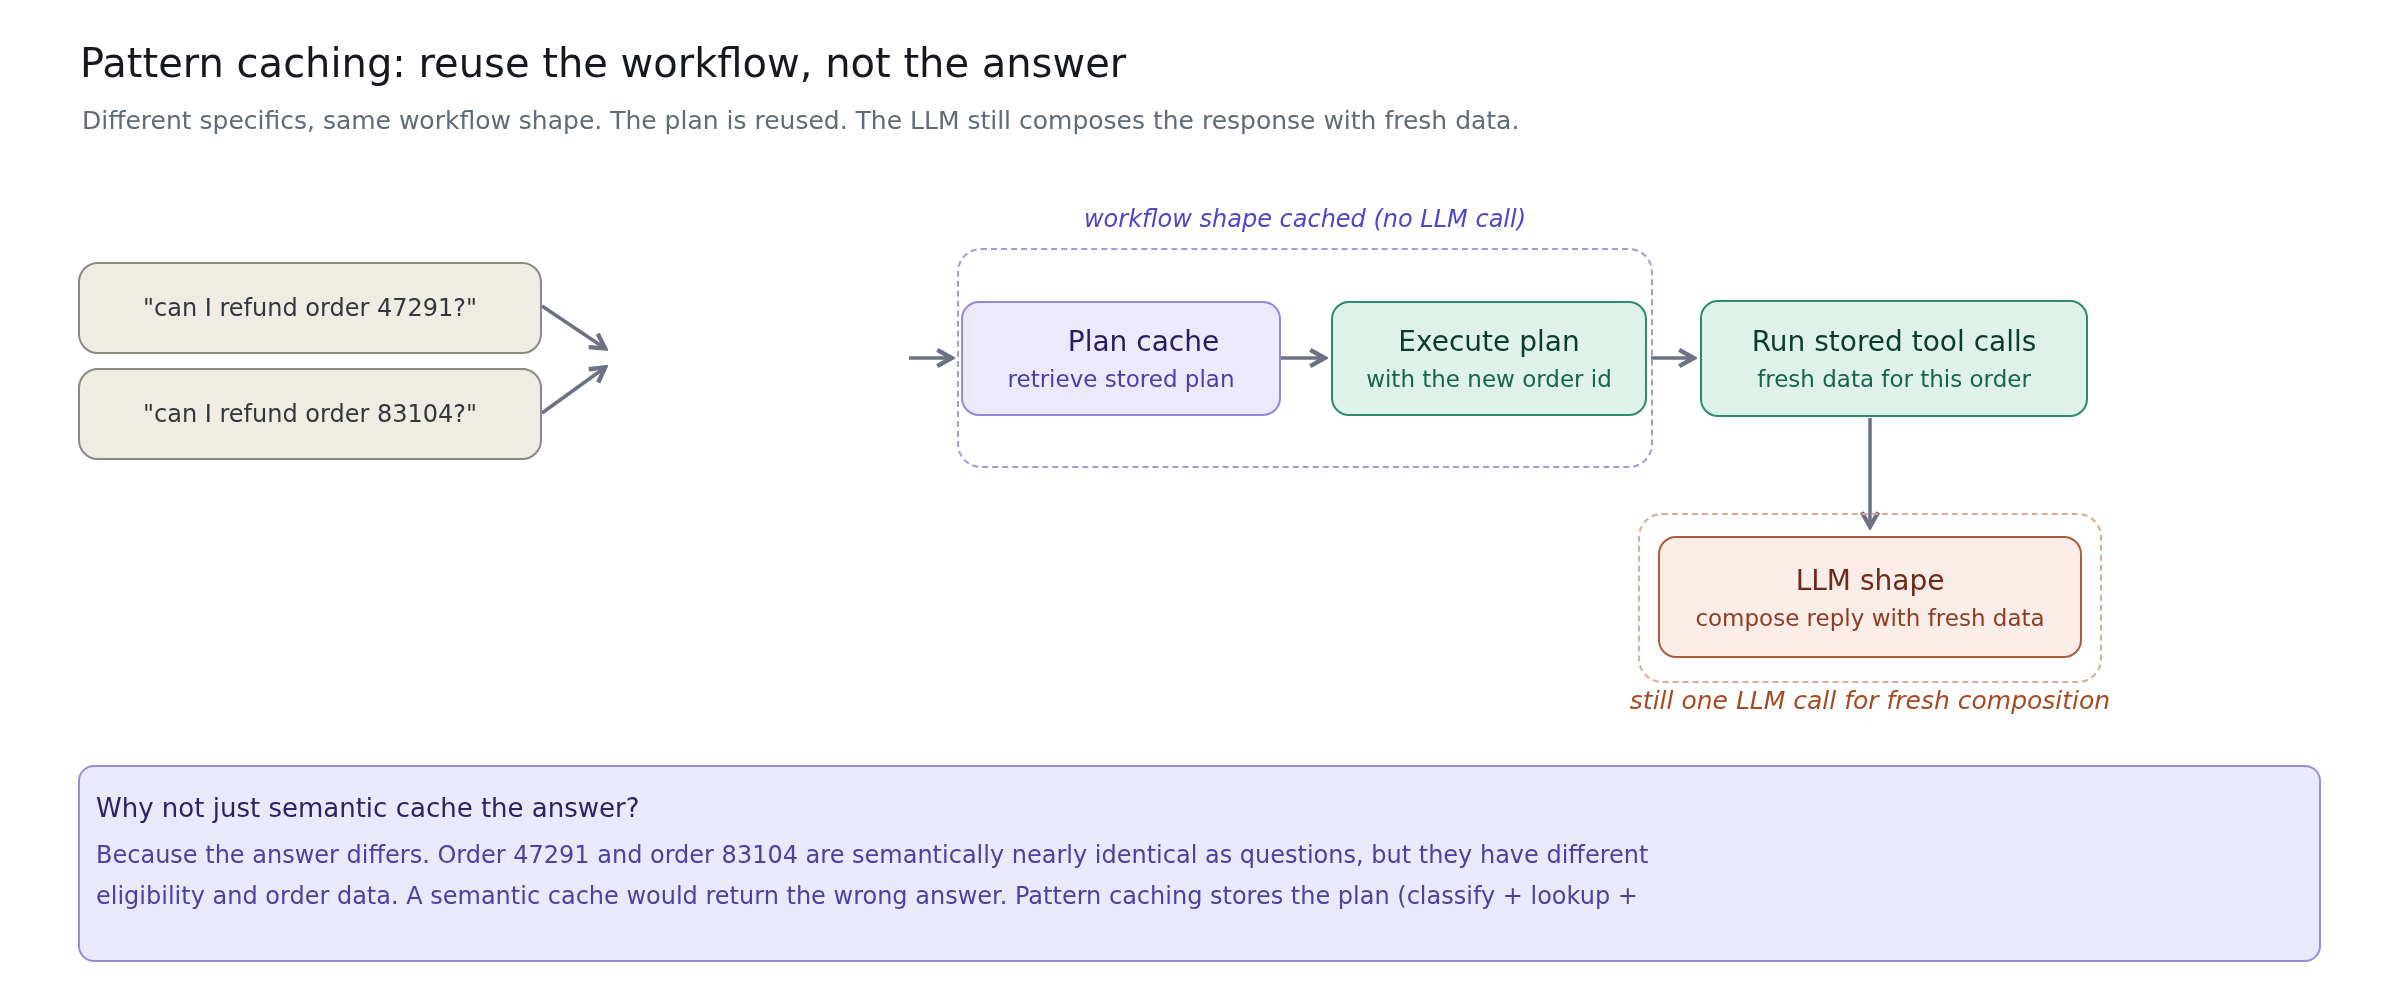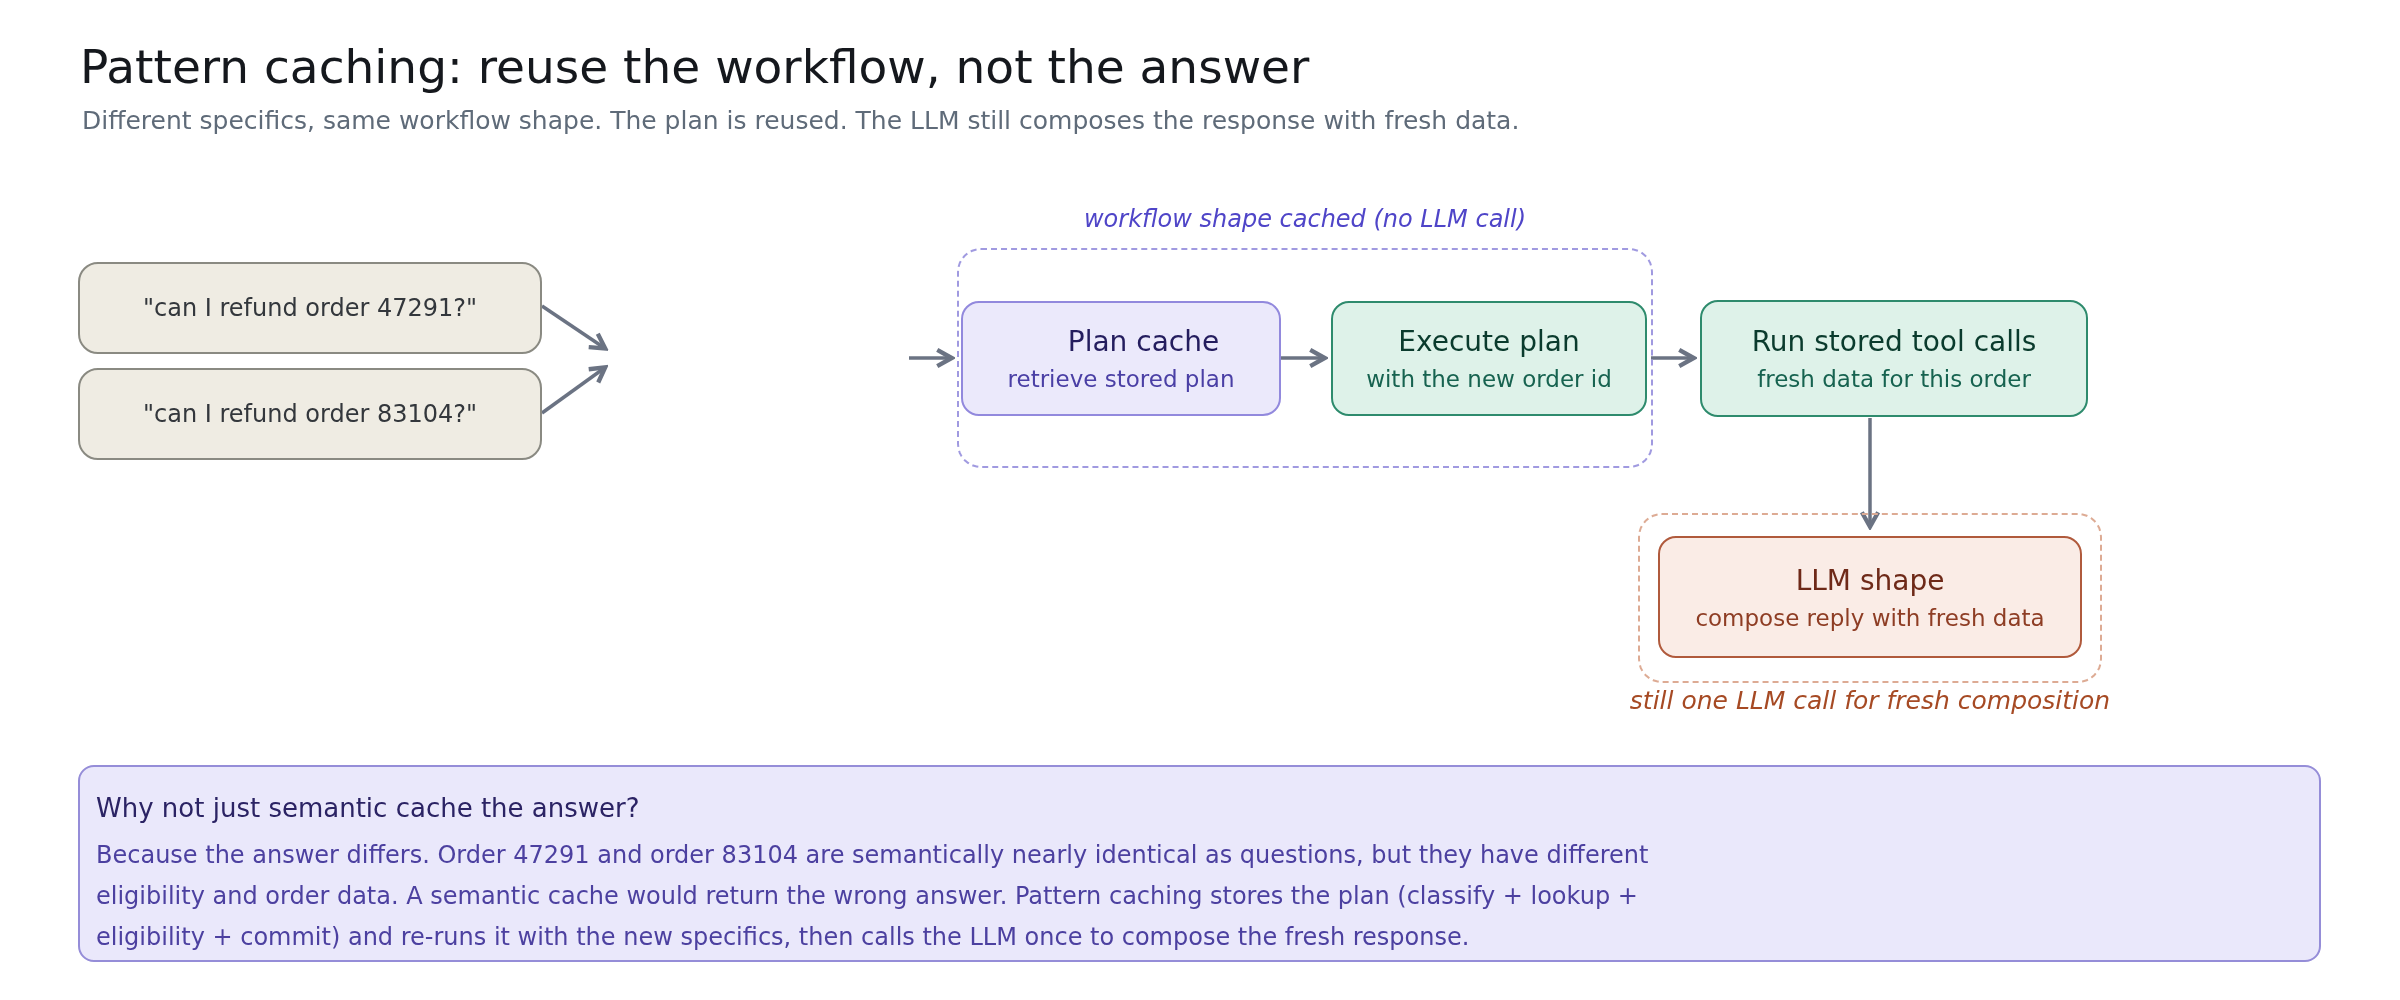--- a/index.html
+++ b/index.html
@@ -13,7 +13,7 @@
   }
   .title {
     position: absolute; left: 80px; top: 38px;
-    font-size: 47px; line-height: 1.25; font-weight: 500;
+    font-size: 40px; line-height: 1.25; font-weight: 500;
     color: var(--c-title_text, #15181d);
     white-space: nowrap;
   }

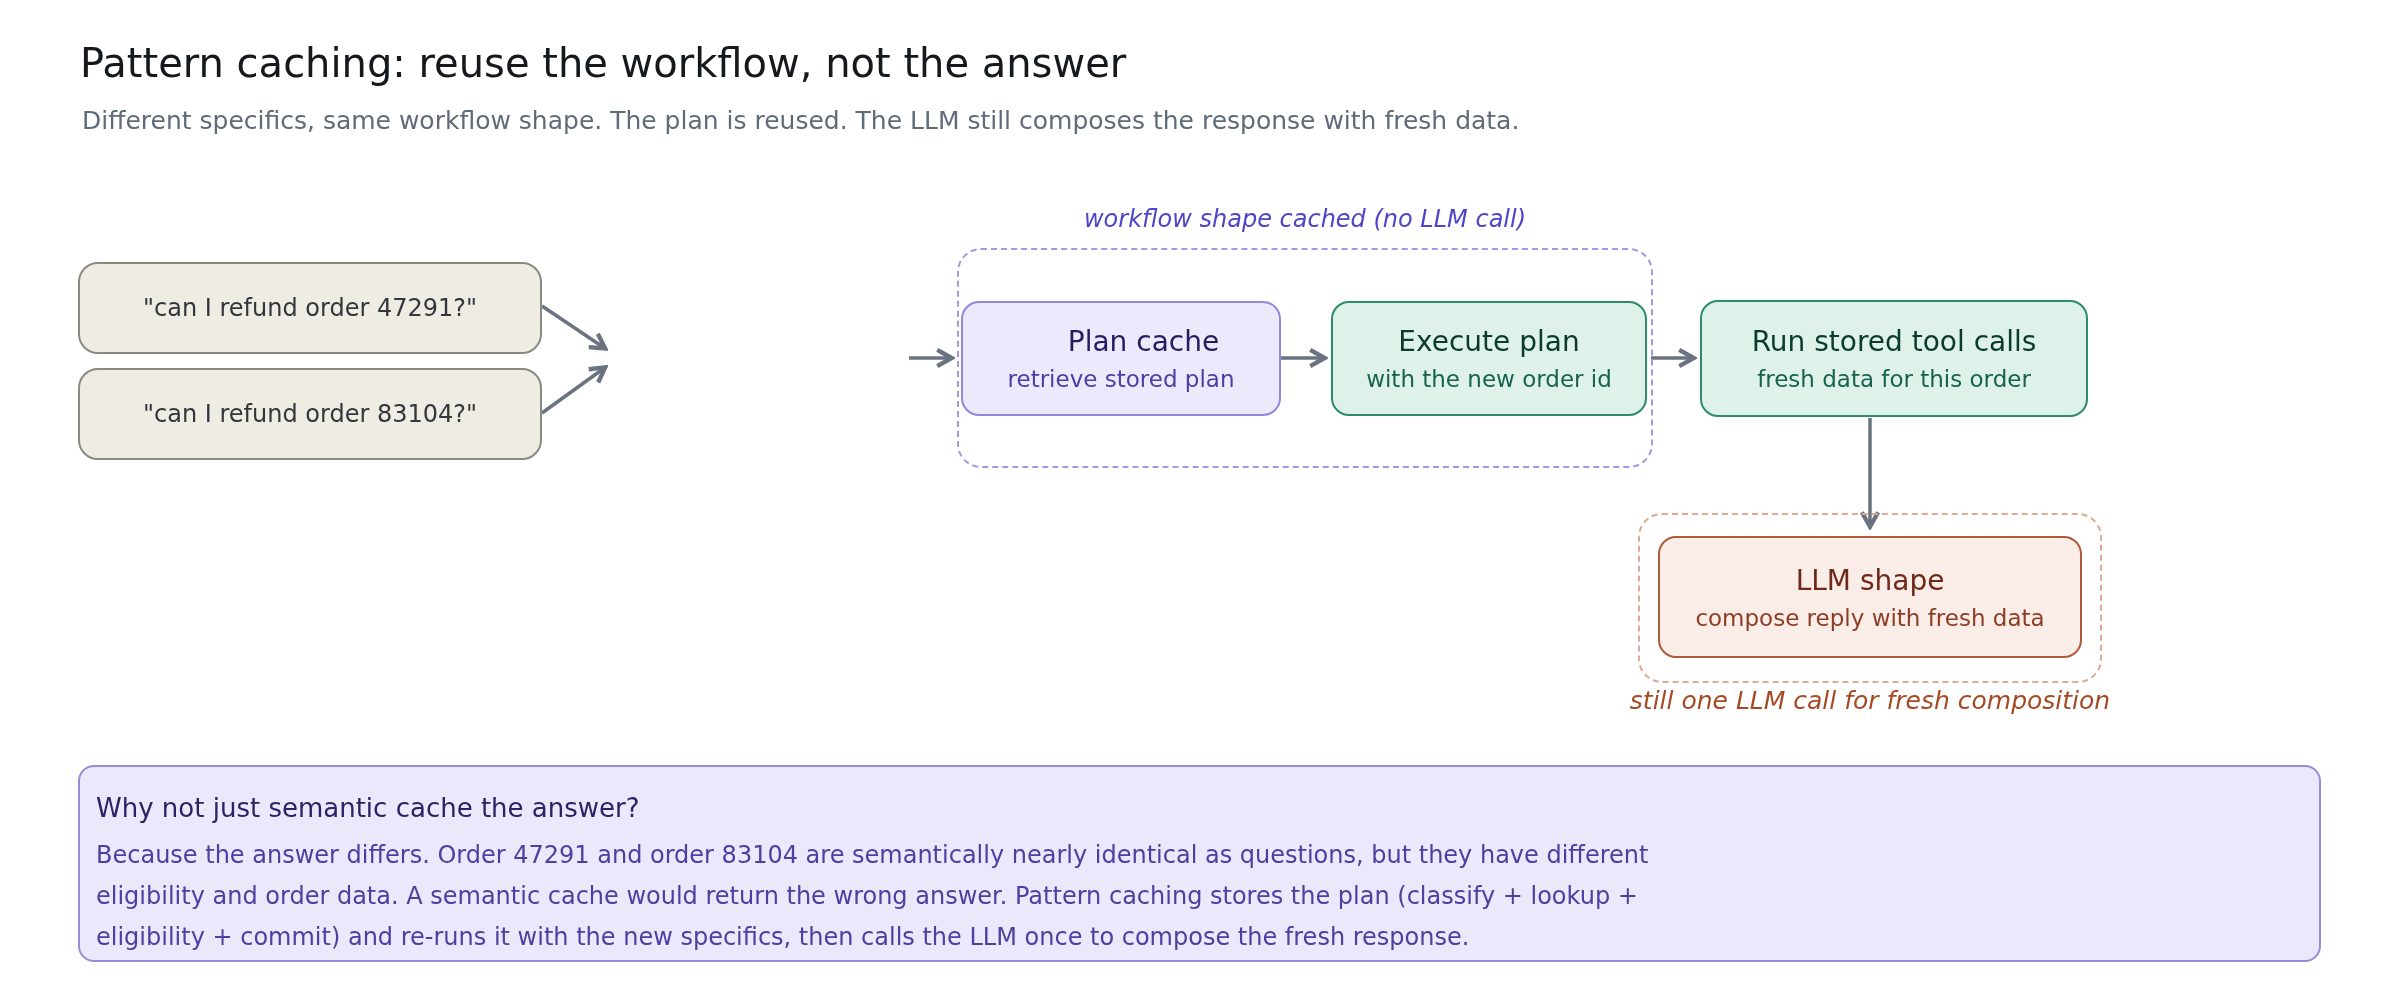--- a/index.html
+++ b/index.html
@@ -155,7 +155,6 @@
     <div class="callout-heading">Why not just semantic cache the answer?</div>
     <div class="callout-line">Because the answer differs. Order 47291 and order 83104 are semantically nearly identical as questions, but they have different</div>
     <div class="callout-line">eligibility and order data. A semantic cache would return the wrong answer. Pattern caching stores the plan (classify + lookup +</div>
-    <div class="callout-line">eligibility + commit) and re-runs it with the new specifics, then calls the LLM once to compose the fresh response.</div>
   </div>
 
 </div>

